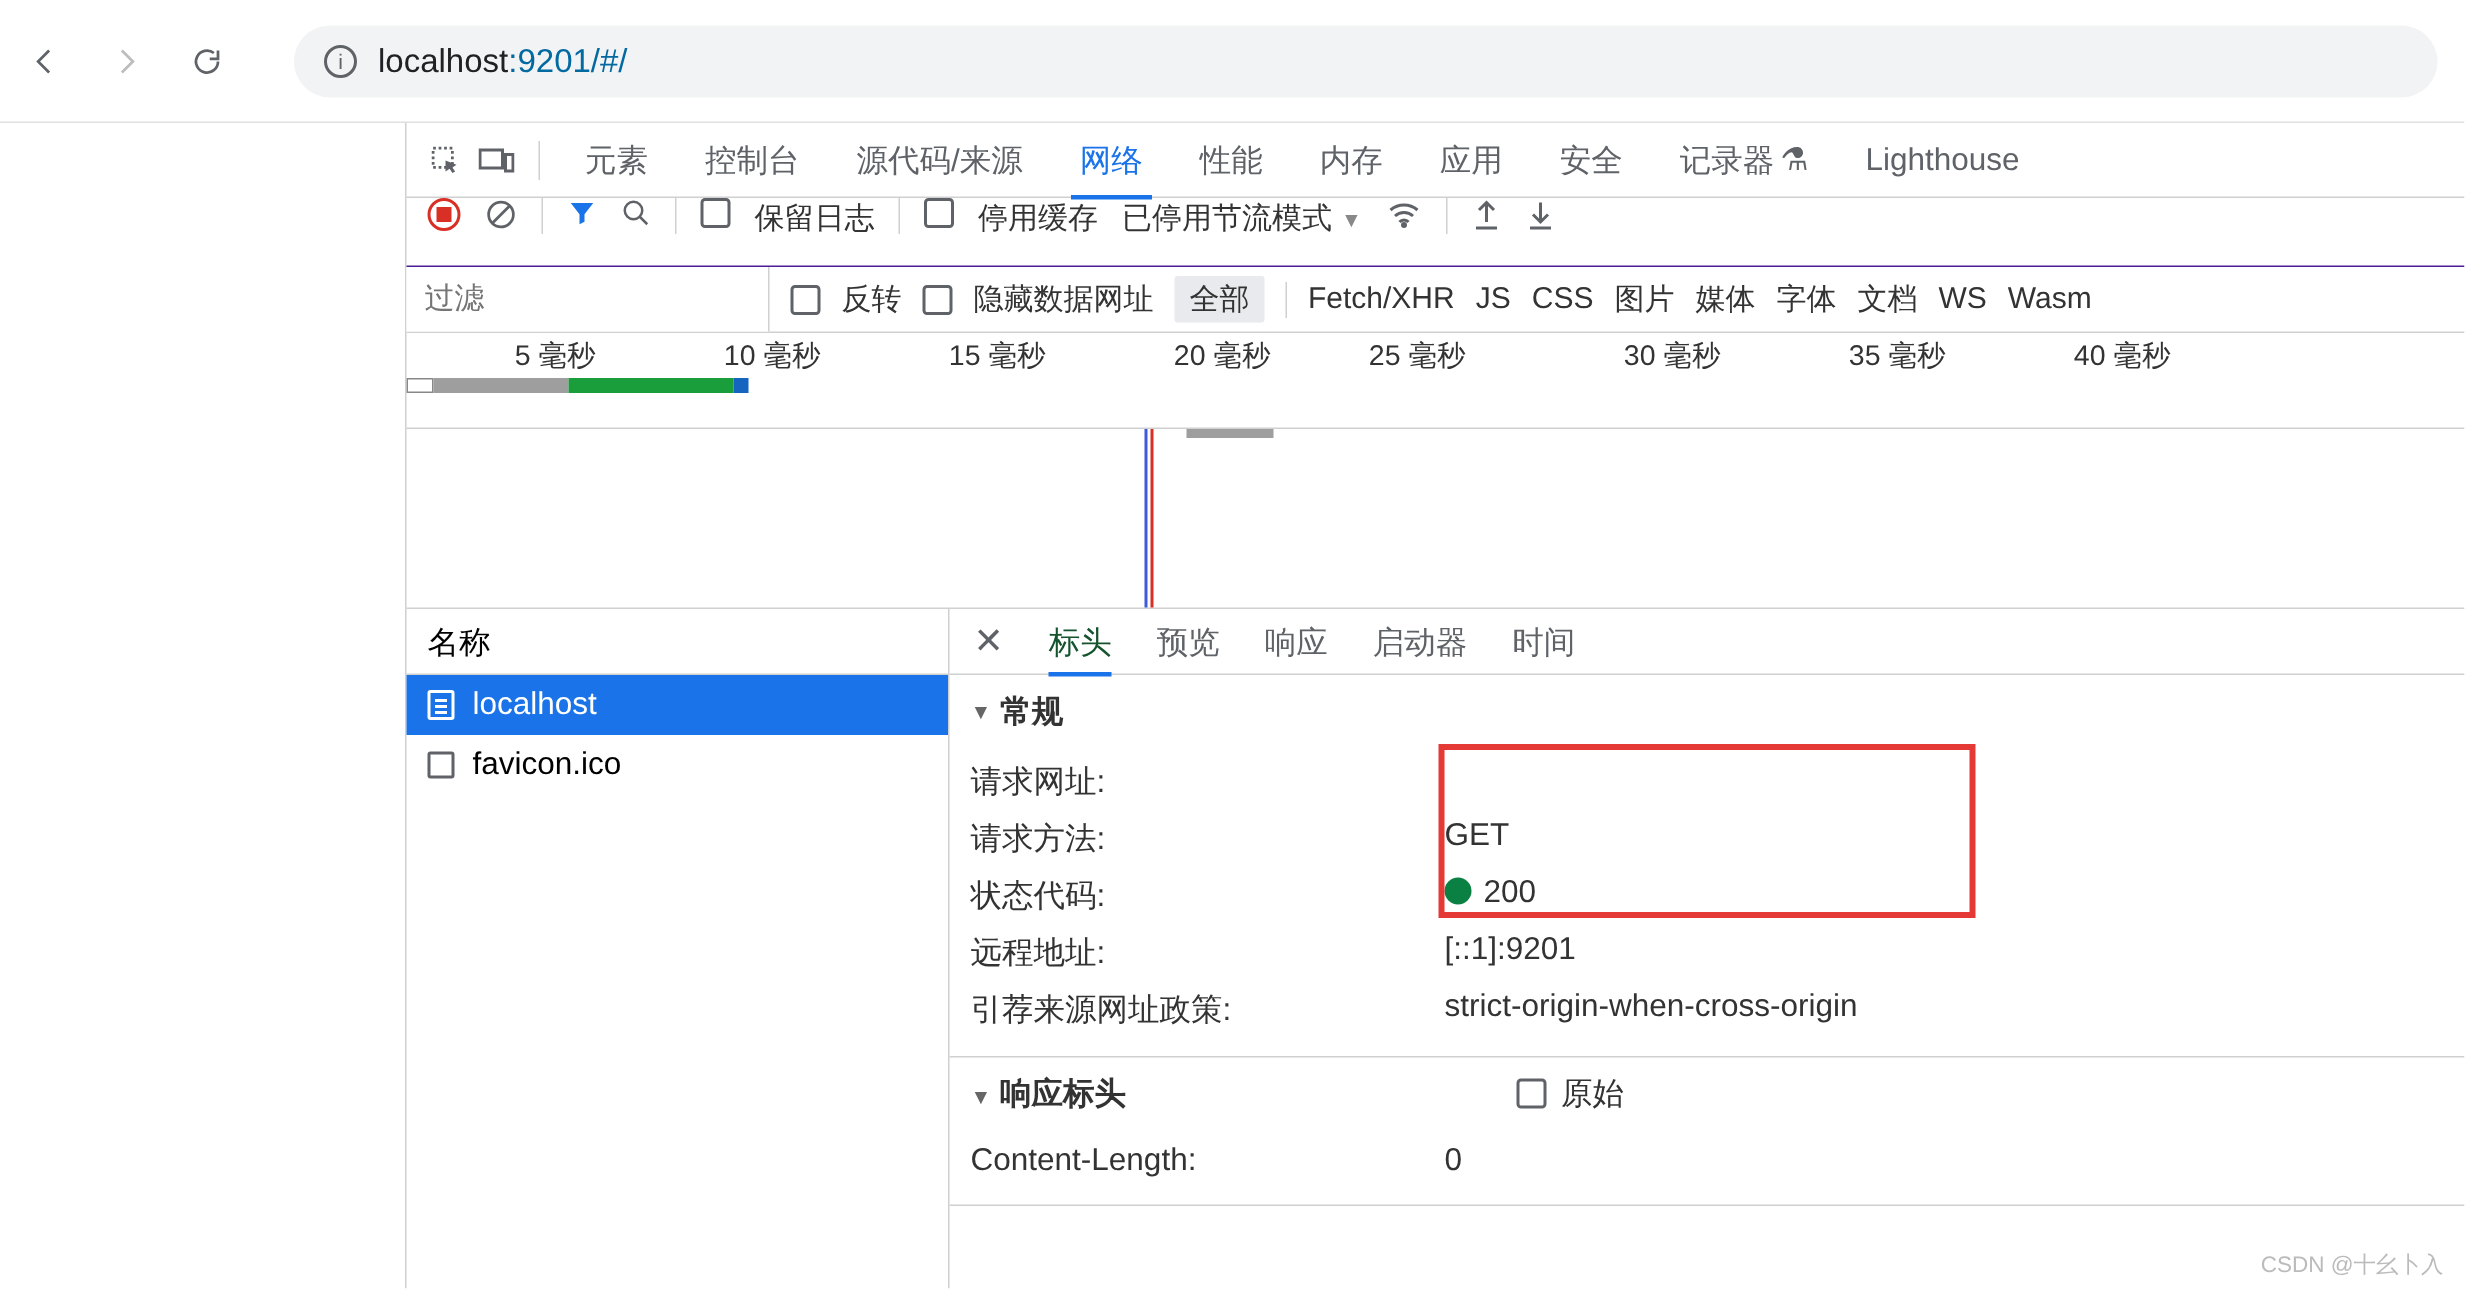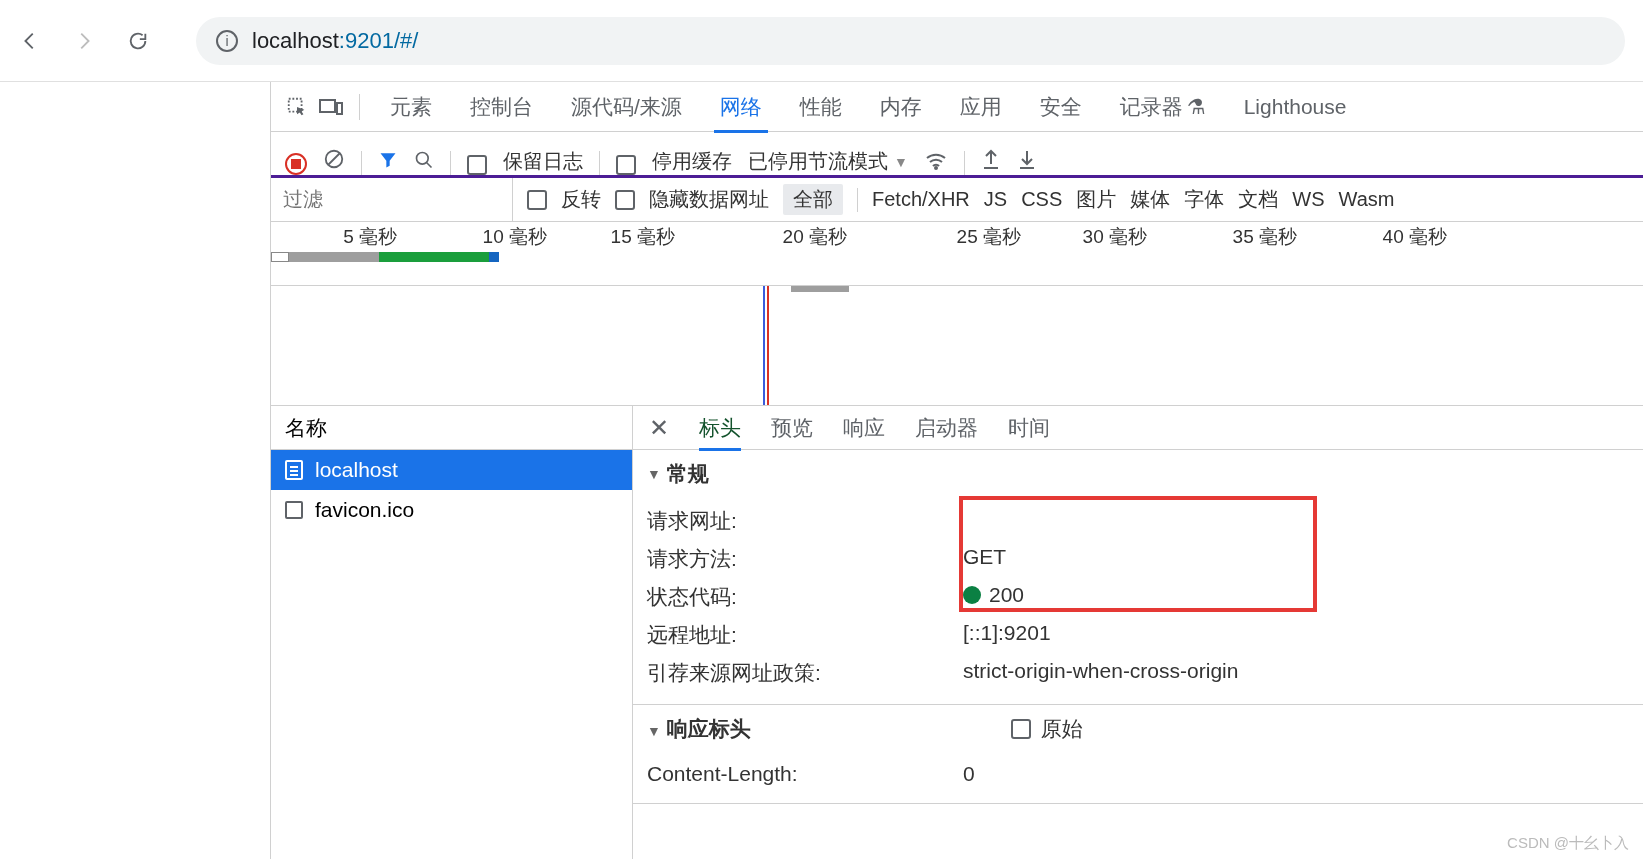--- a/index.html
+++ b/index.html
@@ -21,7 +21,7 @@
 .dt-tabs .tab.active { color:#1a73e8; }
 .dt-tabs .tab.active::after { content:""; position:absolute; bottom:-1px; left:8px; right:8px; height:3px; background:#1a73e8; }
 .dt-tabs .flask { margin-left:4px; }
-.net-toolbar { height:46px; display:flex; align-items:flex-end; padding:0 14px; gap:16px; border-bottom:3px solid #4c1d95; font-size:20px; color:#333; }
+.net-toolbar { height:46px; display:flex; align-items:flex-start; padding:0 14px; gap:16px; border-bottom:1px solid #4c1d95; font-size:20px; color:#333; }
 .rec-btn { width:22px; height:22px; border:2.5px solid #d93025; border-radius:50%; display:flex; align-items:center; justify-content:center; }
 .rec-btn .sq { width:10px; height:10px; background:#d93025; }
 .clear-btn svg { width:22px; height:22px; stroke:#5f6368; fill:none; stroke-width:2; }

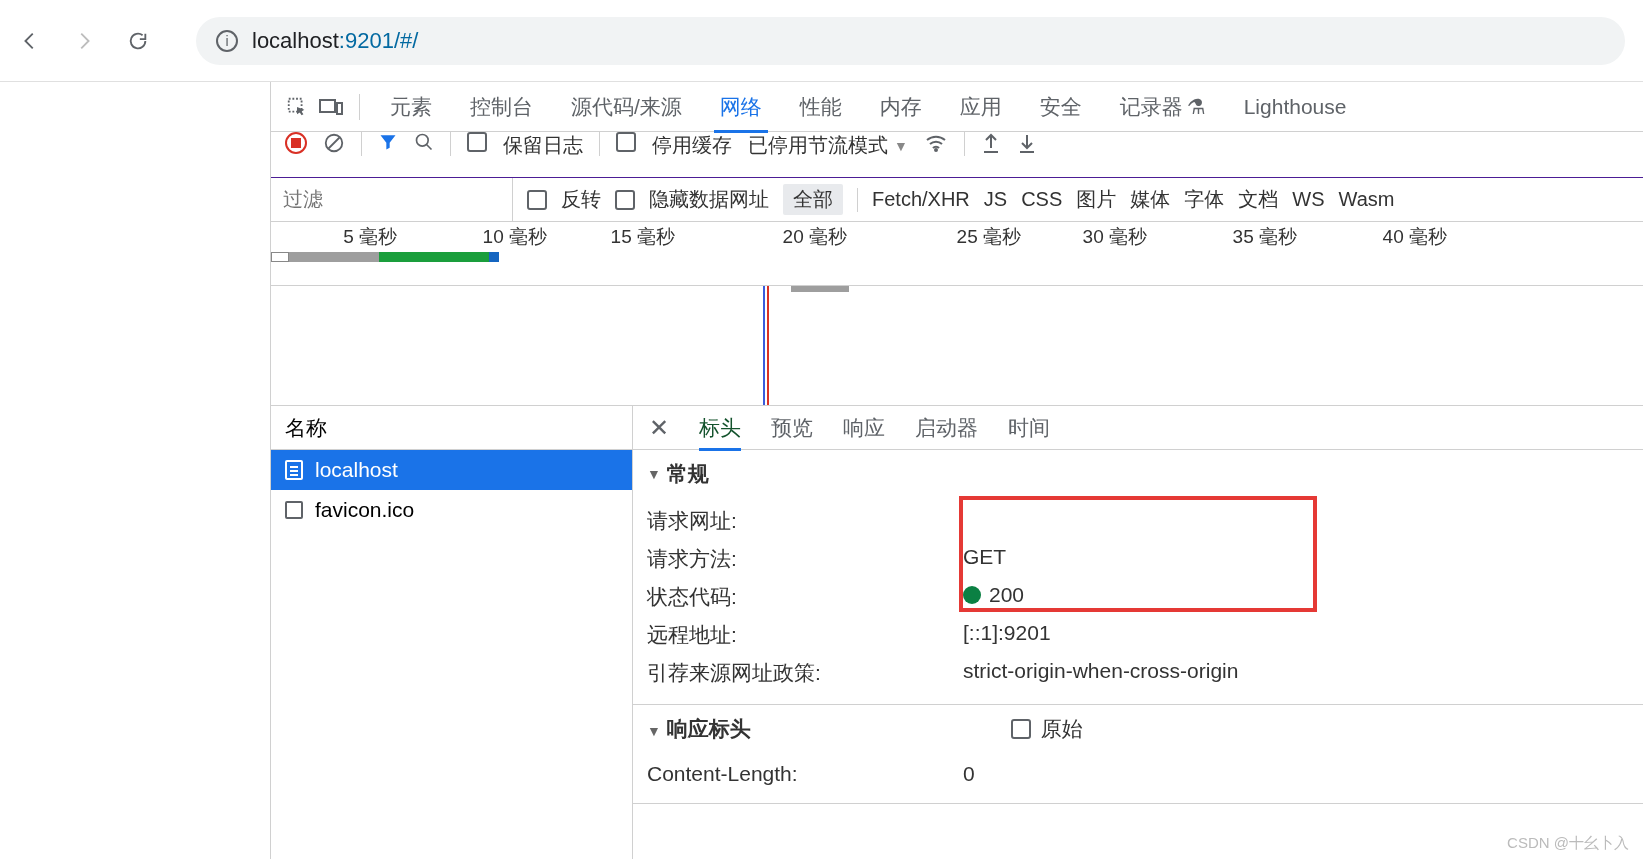--- a/index.html
+++ b/index.html
@@ -194,7 +194,7 @@
     <div class="tl-labels">
       <span style="left:126px">5 毫秒</span>
       <span style="left:276px">10 毫秒</span>
-      <span style="left:404px">15 毫秒</span>
+      <span style="left:426px">15 毫秒</span>
       <span style="left:576px">20 毫秒</span>
       <span style="left:750px">25 毫秒</span>
       <span style="left:876px">30 毫秒</span>

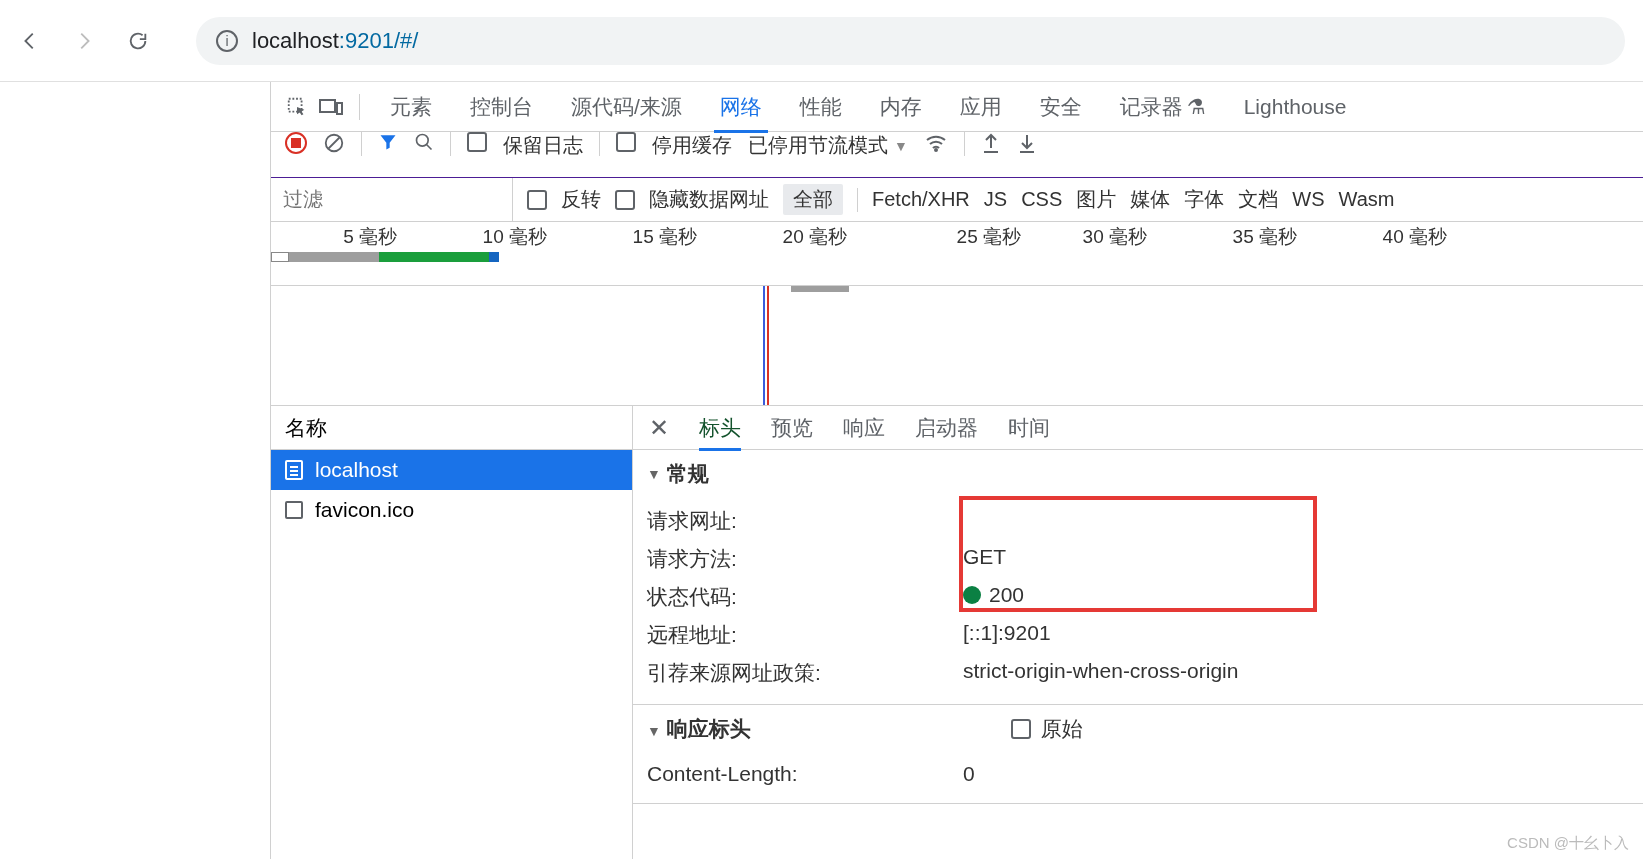--- a/index.html
+++ b/index.html
@@ -196,7 +196,7 @@
       <span style="left:276px">10 毫秒</span>
       <span style="left:426px">15 毫秒</span>
       <span style="left:576px">20 毫秒</span>
-      <span style="left:750px">25 毫秒</span>
+      <span style="left:706px">25 毫秒</span>
       <span style="left:876px">30 毫秒</span>
       <span style="left:1026px">35 毫秒</span>
       <span style="left:1176px">40 毫秒</span>

